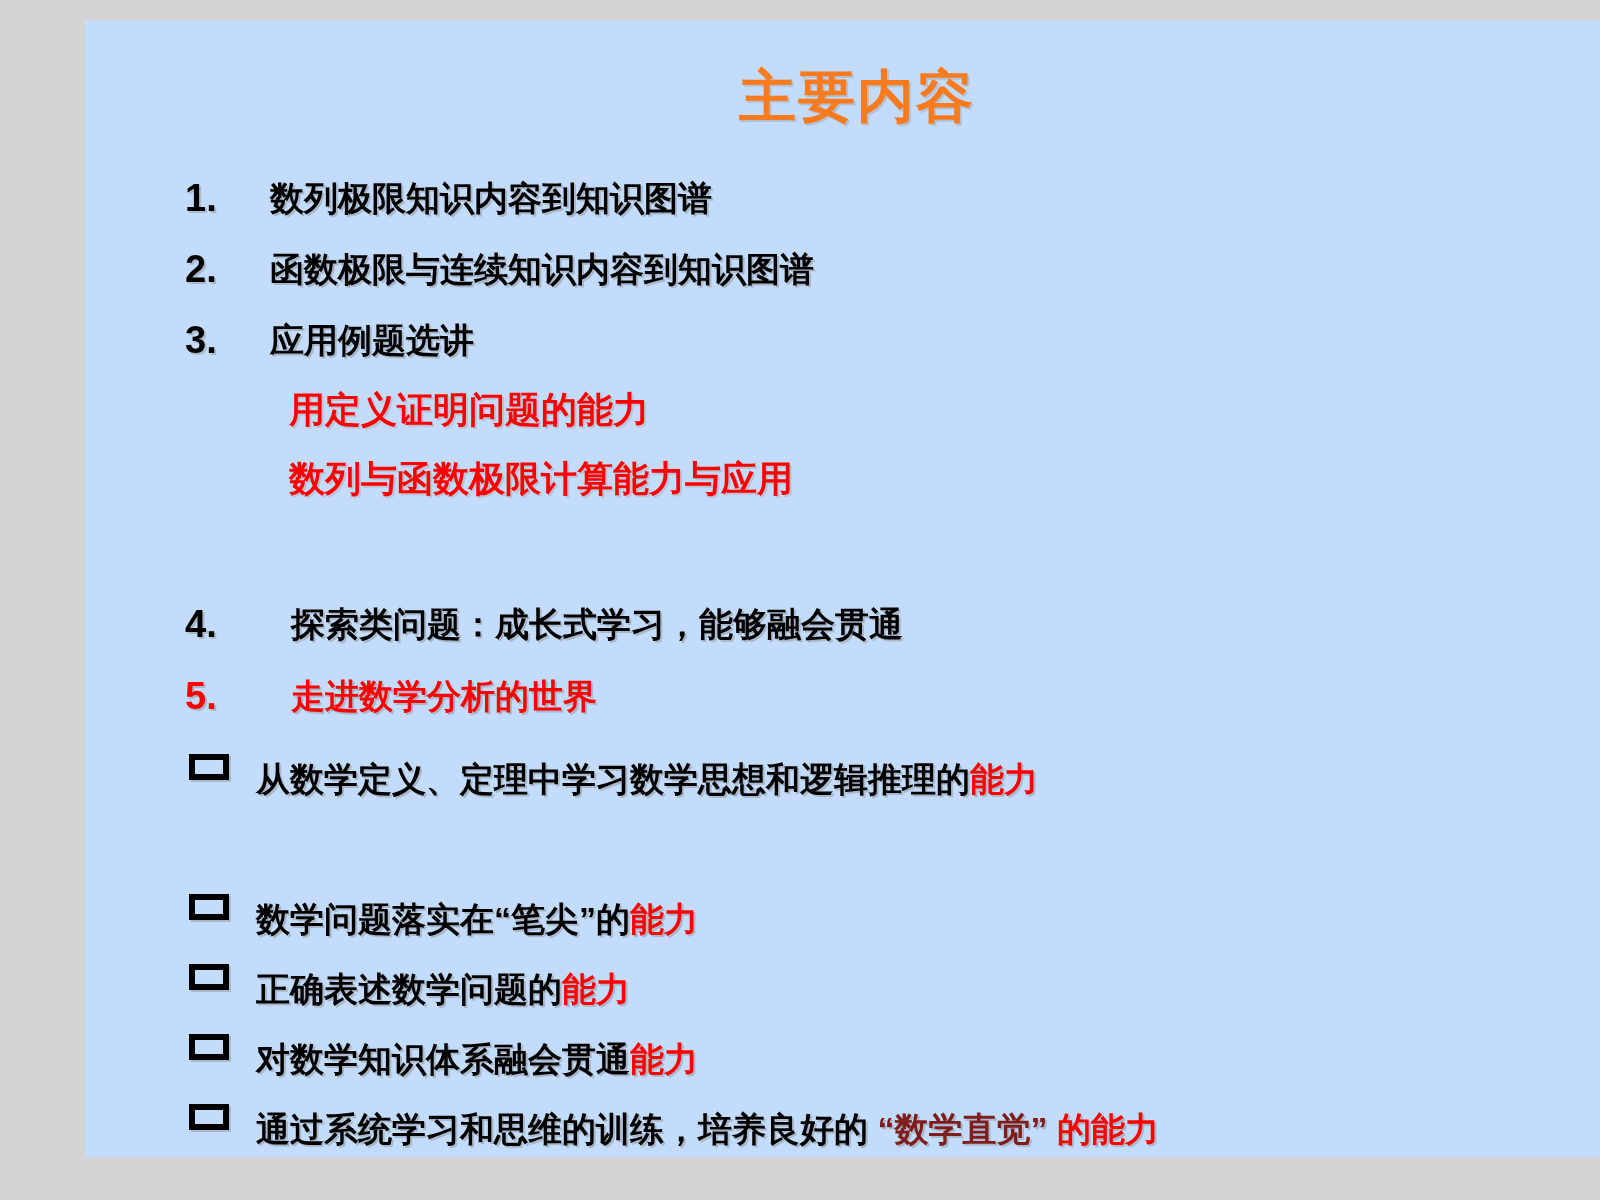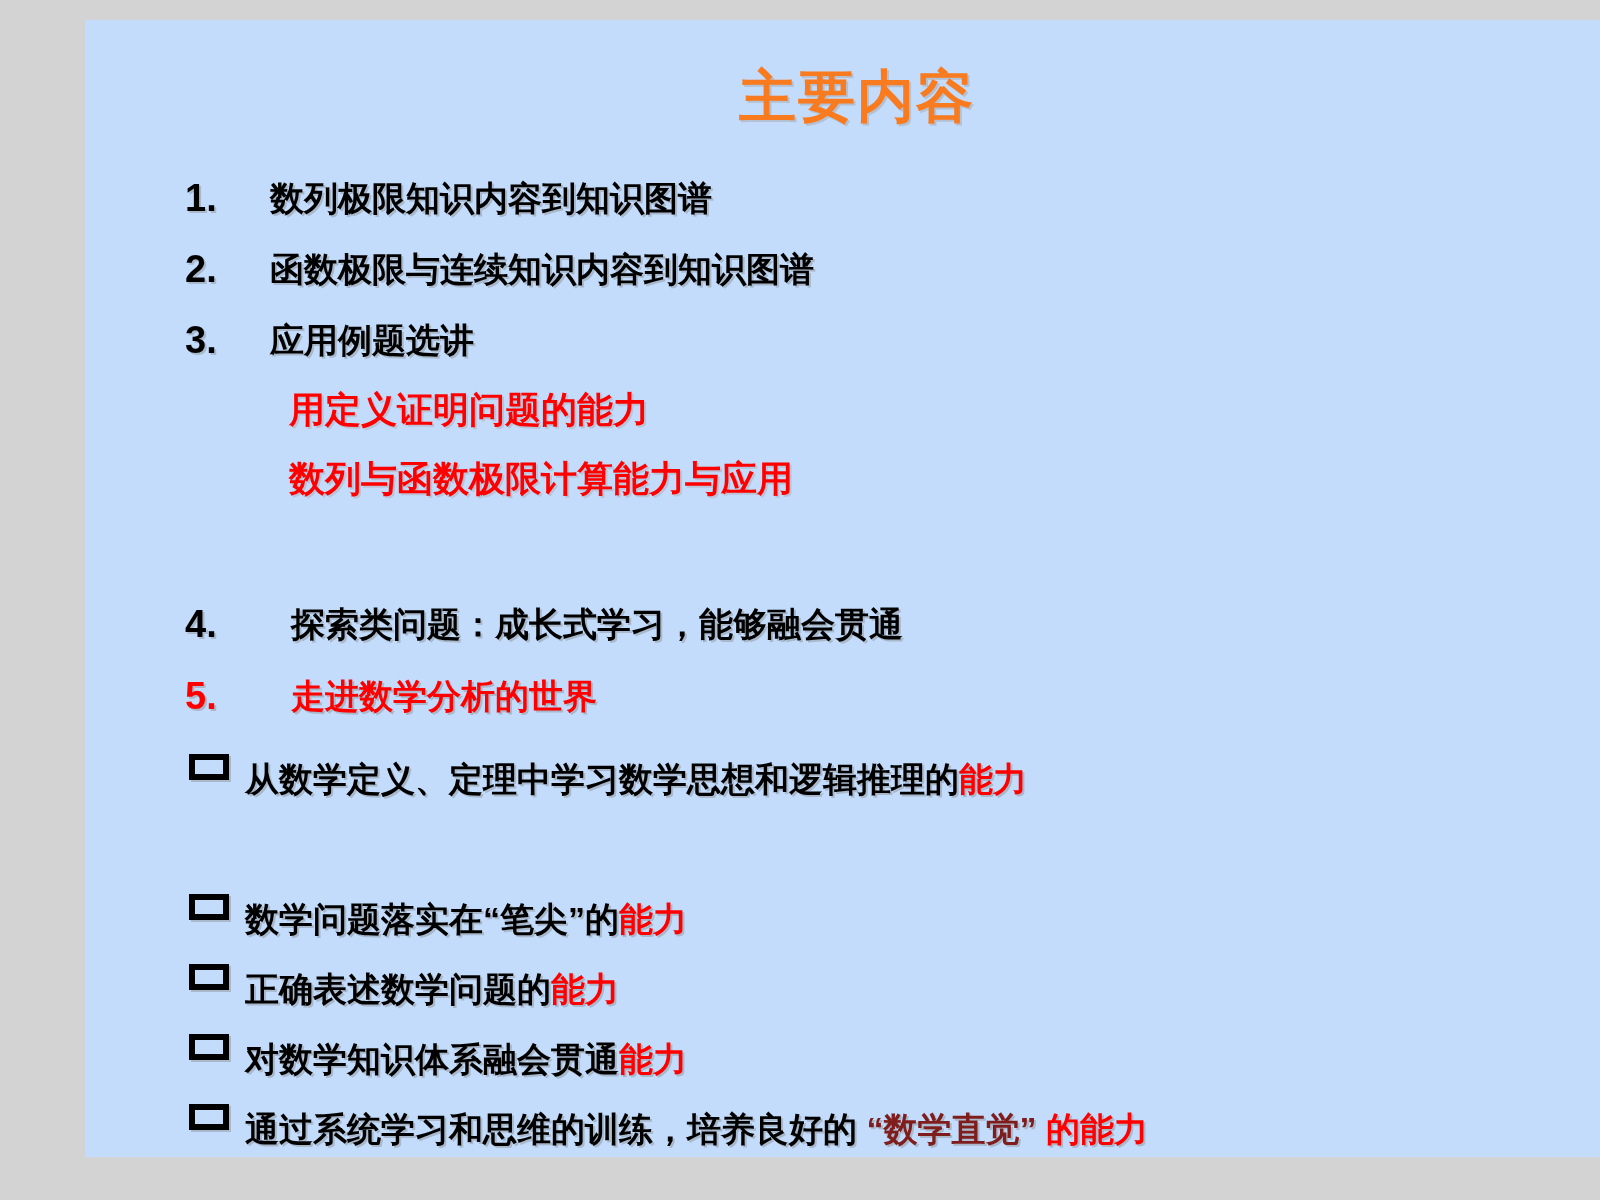--- a/index.html
+++ b/index.html
@@ -93,7 +93,7 @@
   .ind-num   { left: 185px; }   
   .ind-num4  { left: 162px; margin-left: 44px; }   
   .ind-sub   { left: 172px; margin-left: 32px; }   
-  .ind-box   { left: 160px; margin-top: 24px; }   
+  .ind-box   { left: 171px; margin-top: 24px; }   
 
   .subline {
     position: absolute;

